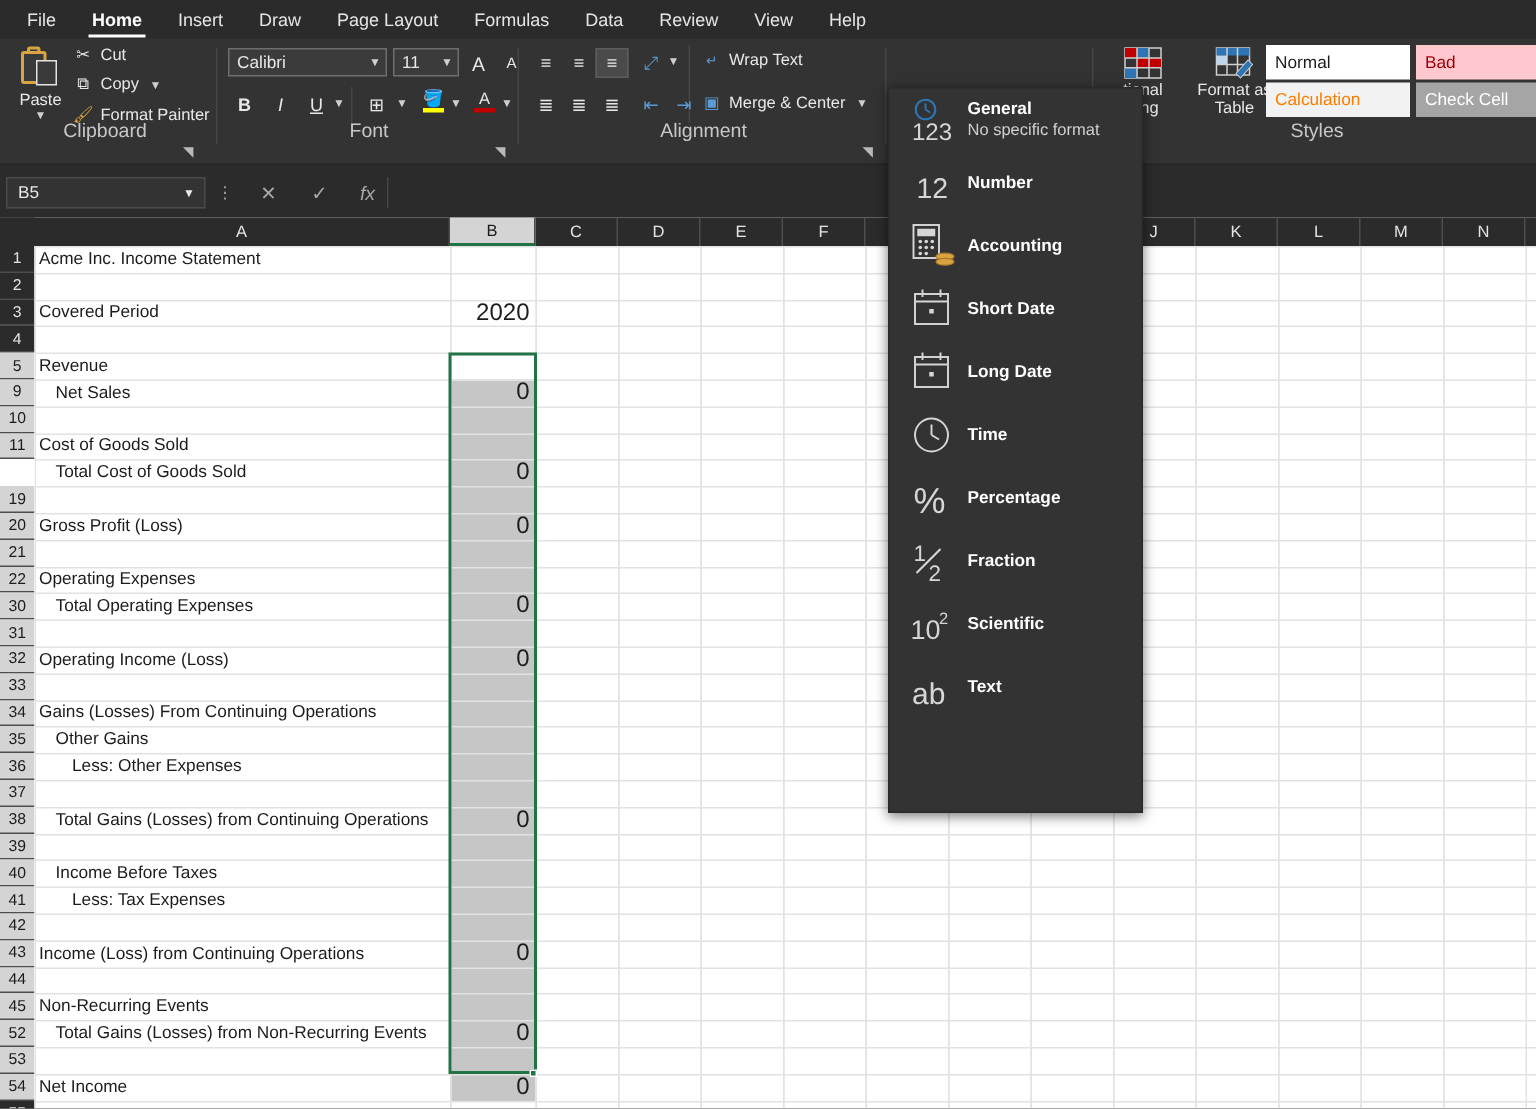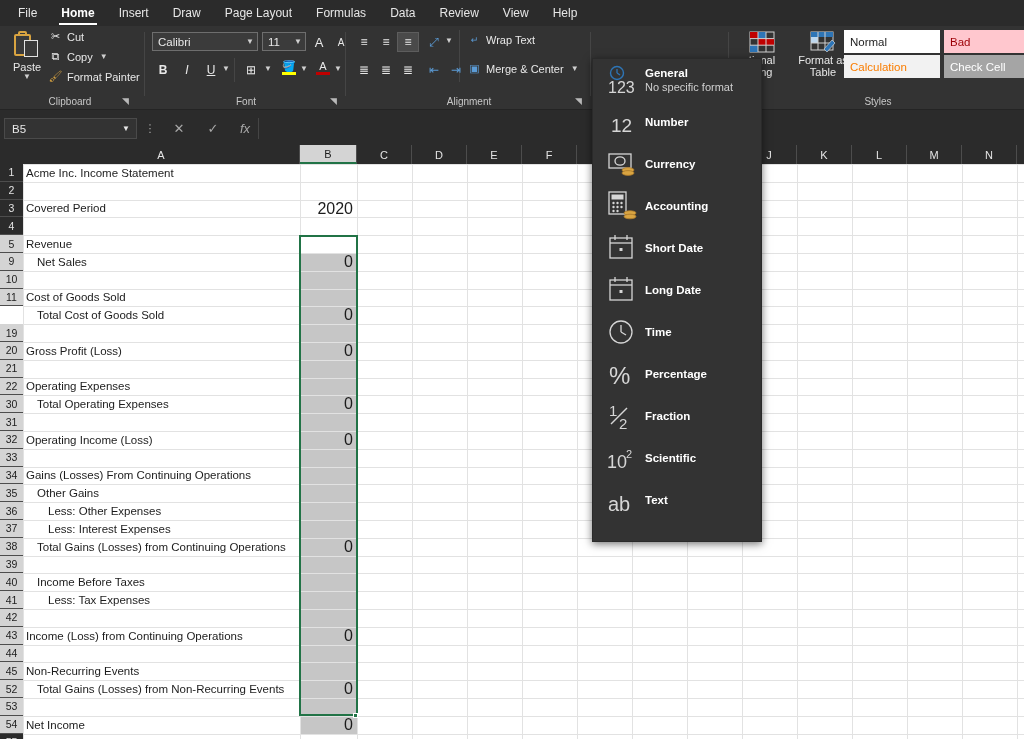--- a/index.html
+++ b/index.html
@@ -36,8 +36,8 @@
   }
   .group { position: absolute; top: 0; height: 84px; }
   .group-label {
-    position: absolute; bottom: 3px; left: 0; width: 100%;
-    text-align: center; color: #c8c8c8; font-size: 10px;
+    position: absolute; bottom: 16px; left: 0; width: 100%;
+    text-align: center; color: #c8c8c8; font-size: 13px;
   }
   .group-sep {
     position: absolute; top: 6px; width: 1px; height: 64px; background: #454545;

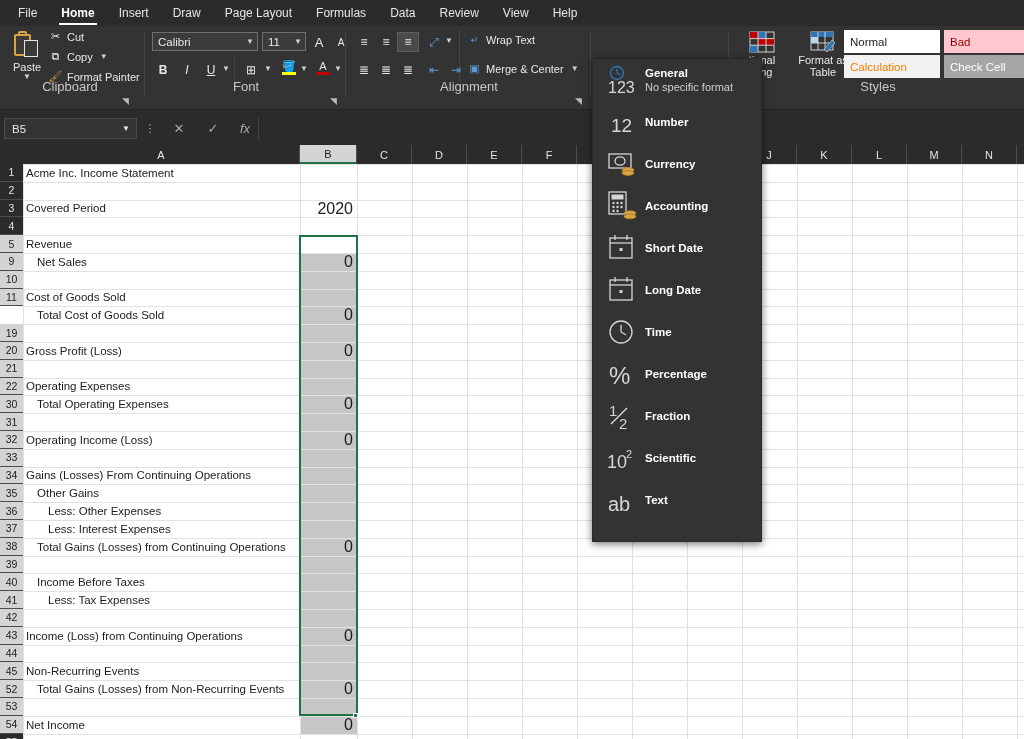--- a/index.html
+++ b/index.html
@@ -769,19 +769,6 @@
         </div>
         <div class="menu-item">
           <div class="mi-ico">
-            <svg width="34" height="30" viewBox="0 0 34 30">
-              <rect x="2" y="5" width="22" height="14" stroke="#d6d6d6" fill="none" stroke-width="1.3"></rect>
-              <ellipse cx="13" cy="12" rx="5" ry="4.2" stroke="#d6d6d6" fill="none" stroke-width="1.3"></ellipse>
-              <ellipse cx="21" cy="21" rx="6" ry="2.4" fill="#d9a441" stroke="#a8772a" stroke-width="0.8"></ellipse>
-              <ellipse cx="21" cy="24" rx="6" ry="2.4" fill="#d9a441" stroke="#a8772a" stroke-width="0.8"></ellipse>
-            </svg>
-          </div>
-          <div class="mi-txt">
-            <div class="mi-title">Currency</div>
-          </div>
-        </div>
-        <div class="menu-item">
-          <div class="mi-ico">
             <svg width="34" height="32" viewBox="0 0 34 32">
               <rect x="2" y="2" width="17" height="22" stroke="#d6d6d6" fill="none" stroke-width="1.3"></rect>
               <rect x="4.5" y="4.5" width="12" height="5" fill="#d6d6d6"></rect>

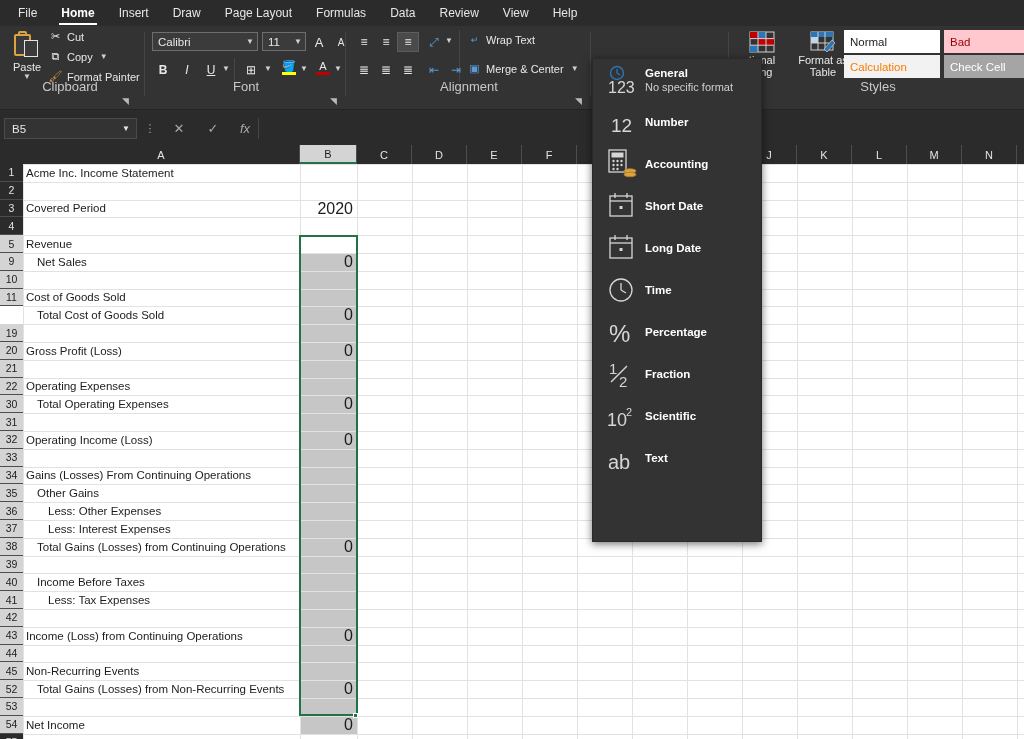--- a/index.html
+++ b/index.html
@@ -700,9 +700,6 @@
         <div class="cellA" style="top: 338.2px; height: 17.8px; padding-left: 25px; width: 277px;">
           <span>Less: Other Expenses</span>
         </div>
-        <div class="cellA" style="top: 356px; height: 17.8px; padding-left: 25px; width: 277px;">
-          <span>Less: Interest Expenses</span>
-        </div>
         <div class="cellA" style="top: 373.8px; height: 17.8px; padding-left: 14px; width: 277px;">
           <span>Total Gains (Losses) from Continuing Operations</span>
         </div>

